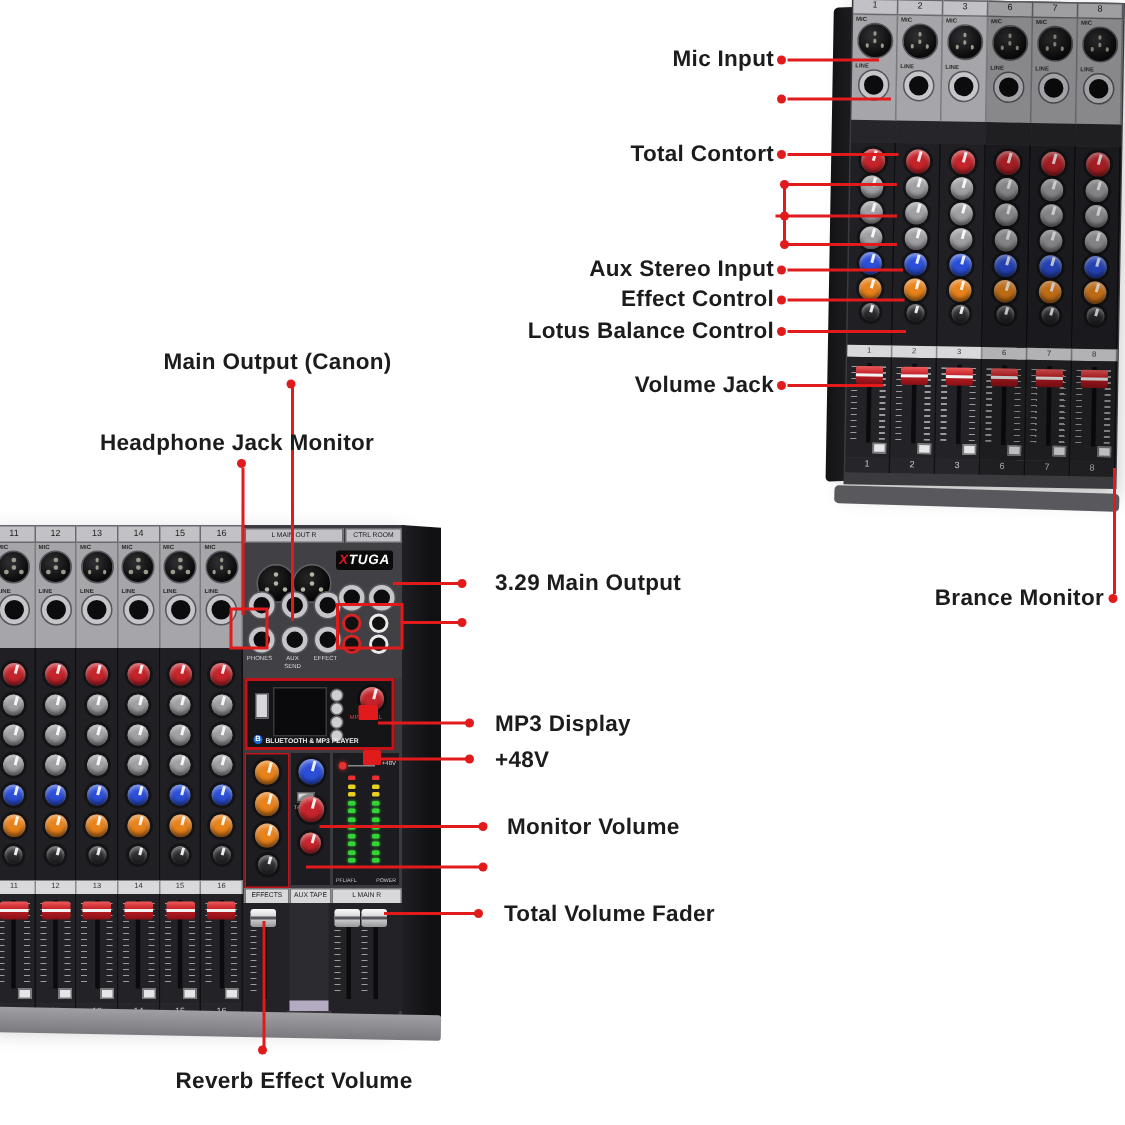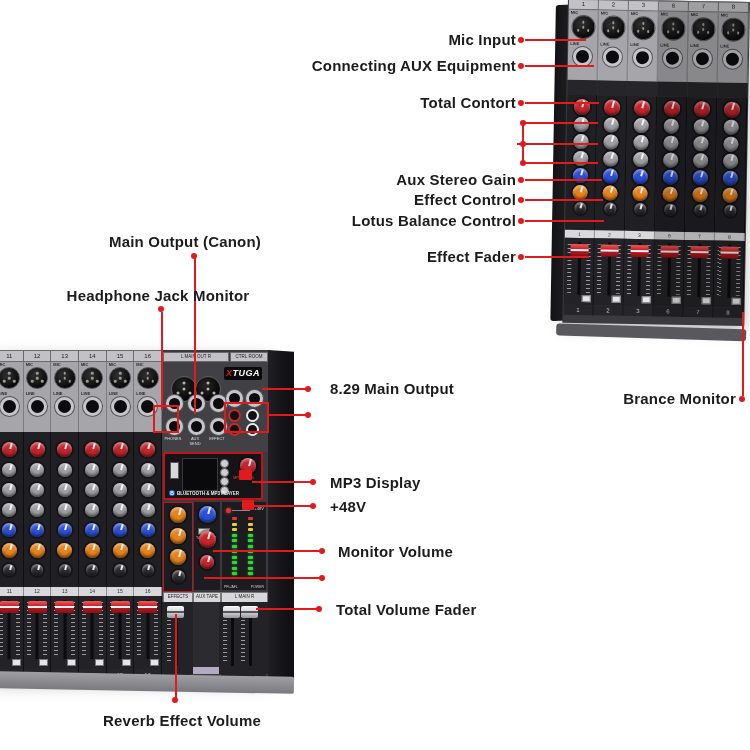--- a/index.html
+++ b/index.html
@@ -566,7 +566,6 @@
   </div>
 
   <div class="alabel r" style="top:31px;right:234px;">Mic Input</div>
-  <div class="alabel r" style="top:57px;right:234px;">Connecting AUX Equipment</div>
   <div class="alabel r" style="top:94px;right:234px;">Total Contort</div>
   <div class="alabel r" style="top:171px;right:234px;">Aux Stereo Gain</div>
   <div class="alabel r" style="top:191px;right:234px;">Effect Control</div>

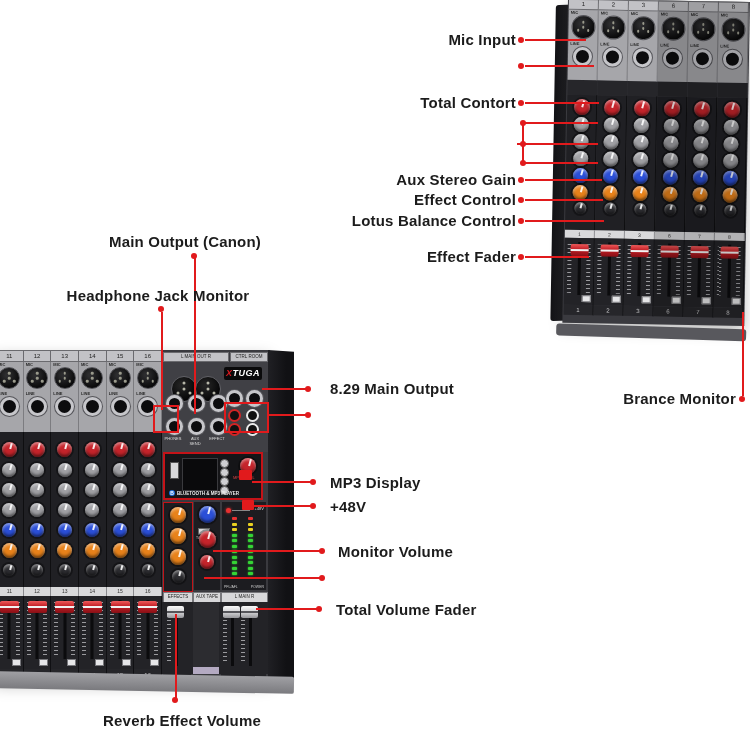--- a/index.html
+++ b/index.html
@@ -567,7 +567,7 @@
 
   <div class="alabel r" style="top:31px;right:234px;">Mic Input</div>
   <div class="alabel r" style="top:94px;right:234px;">Total Contort</div>
-  <div class="alabel r" style="top:171px;right:234px;">Aux Stereo Gain</div>
+  <div class="alabel r" style="top:171px;right:234px;">Aux Stereo Input</div>
   <div class="alabel r" style="top:191px;right:234px;">Effect Control</div>
   <div class="alabel r" style="top:212px;right:234px;">Lotus Balance Control</div>
   <div class="alabel r" style="top:248px;right:234px;">Effect Fader</div>

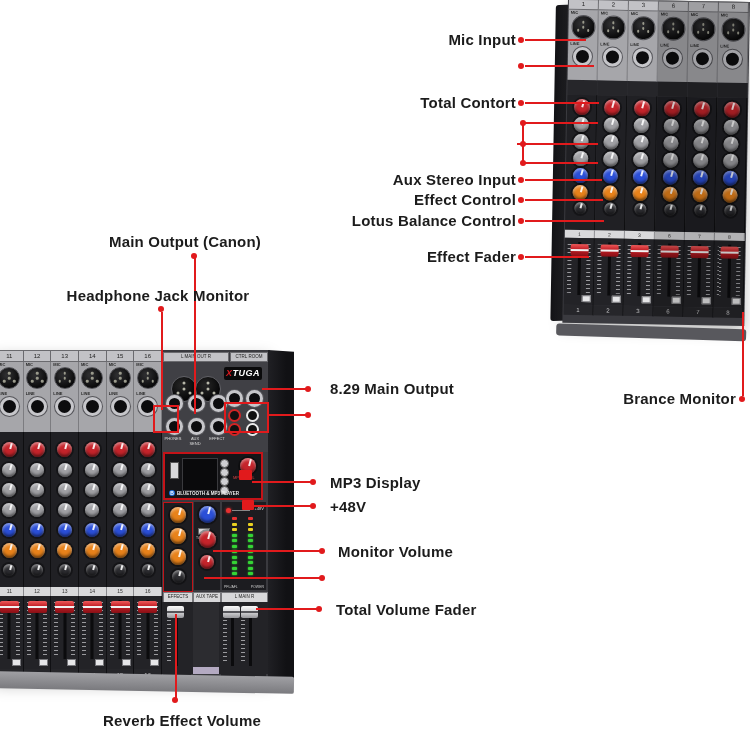--- a/index.html
+++ b/index.html
@@ -570,7 +570,7 @@
   <div class="alabel r" style="top:171px;right:234px;">Aux Stereo Input</div>
   <div class="alabel r" style="top:191px;right:234px;">Effect Control</div>
   <div class="alabel r" style="top:212px;right:234px;">Lotus Balance Control</div>
-  <div class="alabel r" style="top:248px;right:234px;">Effect Fader</div>
+  <div class="alabel r" style="top:248px;right:234px;">Volume Jack</div>
   <div class="alabel r" style="top:390px;right:14px;">Brance Monitor</div>
 
   <div class="alabel c" style="top:287px;left:58px;width:200px;">Headphone Jack Monitor</div>

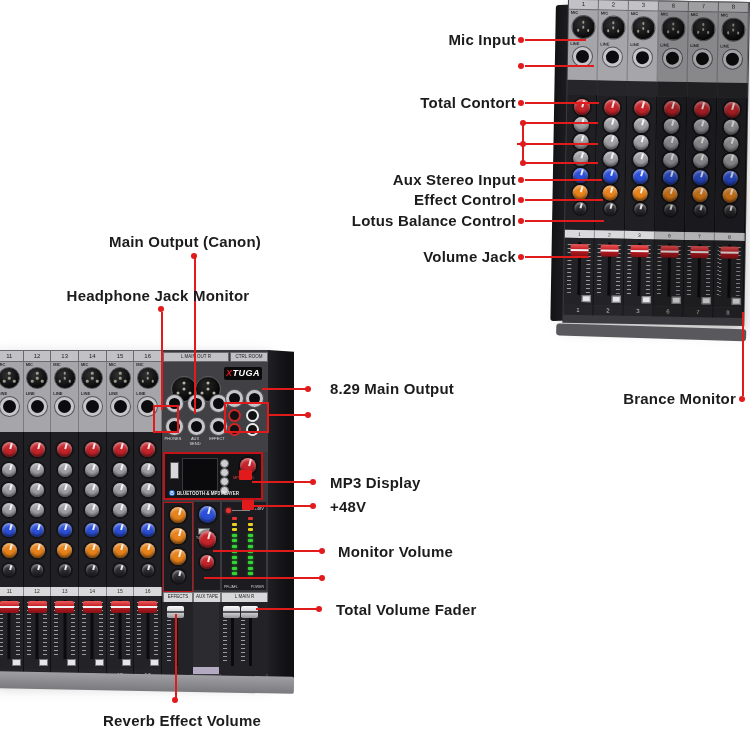--- a/index.html
+++ b/index.html
@@ -575,7 +575,7 @@
 
   <div class="alabel c" style="top:287px;left:58px;width:200px;">Headphone Jack Monitor</div>
   <div class="alabel c" style="top:233px;left:85px;width:200px;">Main Output (Canon)</div>
-  <div class="alabel" style="top:380px;left:330px;">8.29 Main Output</div>
+  <div class="alabel" style="top:380px;left:330px;">3.29 Main Output</div>
   <div class="alabel" style="top:474px;left:330px;">MP3 Display</div>
   <div class="alabel" style="top:498px;left:330px;">+48V</div>
   <div class="alabel" style="top:543px;left:338px;">Monitor Volume</div>

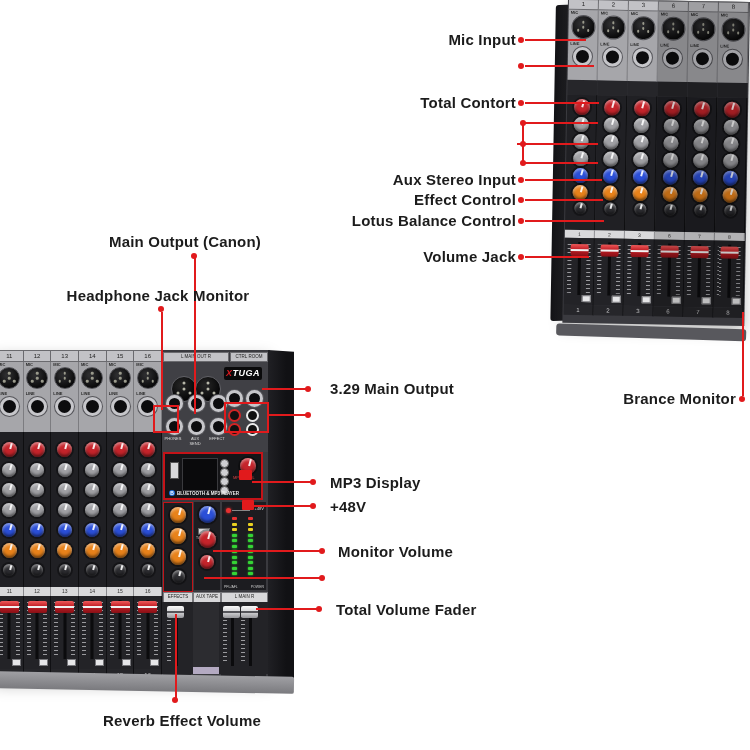--- a/index.html
+++ b/index.html
@@ -580,7 +580,7 @@
   <div class="alabel" style="top:498px;left:330px;">+48V</div>
   <div class="alabel" style="top:543px;left:338px;">Monitor Volume</div>
   <div class="alabel" style="top:601px;left:336px;">Total Volume Fader</div>
-  <div class="alabel c" style="top:712px;left:82px;width:200px;">Reverb Effect Volume</div>
+  <div class="alabel c" style="top:712px;left:96px;width:200px;">Reverb Effect Volume</div>
 
   <div class="aline" style="top:39px;left:525px;width:61px;"></div>
   <div class="aline" style="top:65px;left:525px;width:69px;"></div>

